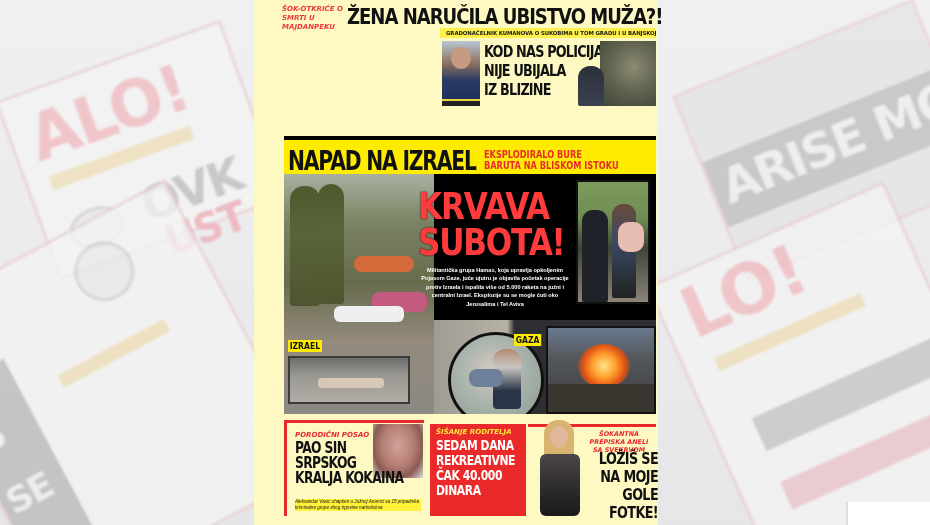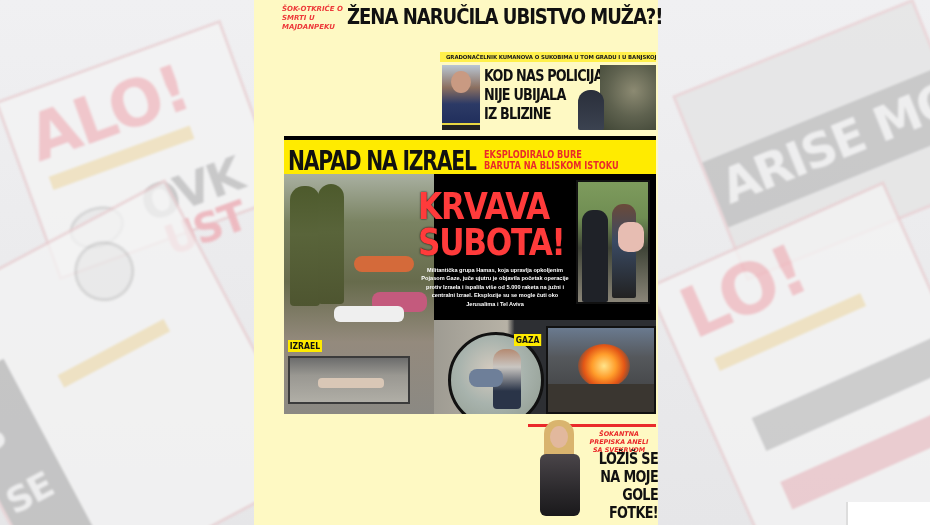--- a/index.html
+++ b/index.html
@@ -36,7 +36,7 @@
   .logo-meta { position: absolute; left: 40px; top: 64px; font-size: 4px; color: #fff; white-space: nowrap; }
 
   
-  .tr-teaser { position: absolute; left: 186px; top: 52px; width: 216px; height: 80px; }
+  .tr-teaser { position: absolute; left: 186px; top: 28px; width: 216px; height: 80px; }
   .tr-banner { position: absolute; left: 0; top: 0; width: 216px; height: 10px; background: #fff04b; display: flex; align-items: center; }
   .tr-banner .badge { width: 10px; height: 6px; background: #ea2a2a; margin: 0 3px; }
   .tr-banner .txt { font-family: "DejaVu Sans", sans-serif; font-weight: 900; font-size: 5.4px; color: #1a1a1a; white-space: nowrap; letter-spacing: -0.1px; }

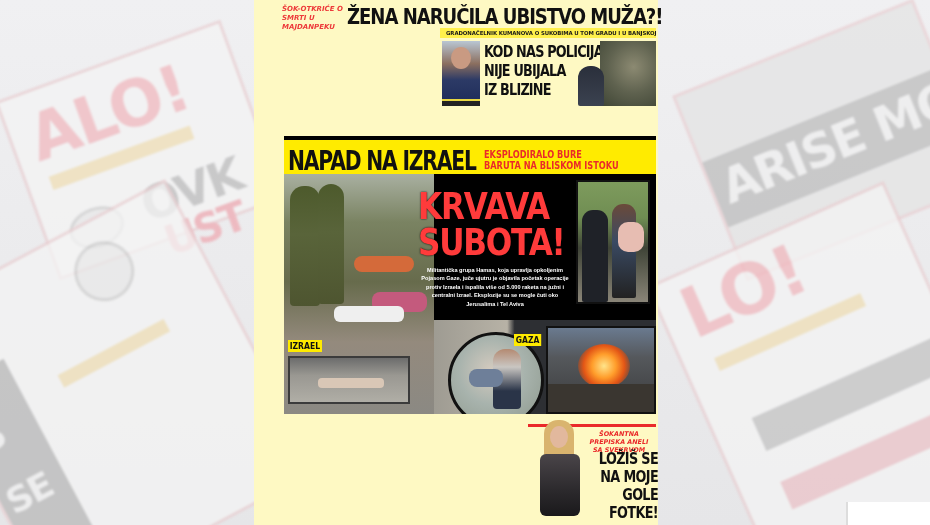--- a/index.html
+++ b/index.html
@@ -217,6 +217,16 @@
   </div>
 
   <div class="bottom">
+    <div class="story1">
+      <div class="photo"></div>
+      <div class="kick">PORODIČNI POSAO</div>
+      <div class="head">
+        <div>PAO SIN</div>
+        <div>SRPSKOG</div>
+        <div>KRALJA KOKAINA</div>
+      </div>
+      <div class="dek">Aleksandar Vasić uhapšen u Južnoj Americi sa 15 pripadnika kriminalne grupe zbog trgovine narkoticima</div>
+    </div>
 
 
     <div class="story3">

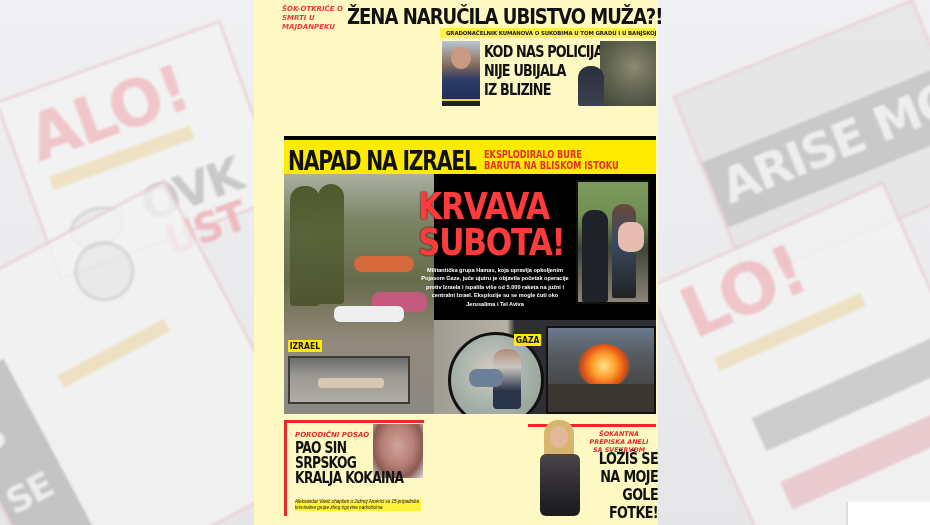--- a/index.html
+++ b/index.html
@@ -228,6 +228,15 @@
       <div class="dek">Aleksandar Vasić uhapšen u Južnoj Americi sa 15 pripadnika kriminalne grupe zbog trgovine narkoticima</div>
     </div>
 
+    <div class="story2">
+      <div class="kick">ŠIŠANJE RODITELJA</div>
+      <div class="head">
+        <div>SEDAM DANA</div>
+        <div>REKREATIVNE</div>
+        <div>ČAK 40.000</div>
+        <div>DINARA</div>
+      </div>
+    </div>
 
     <div class="story3">
       <div class="topline"></div>

